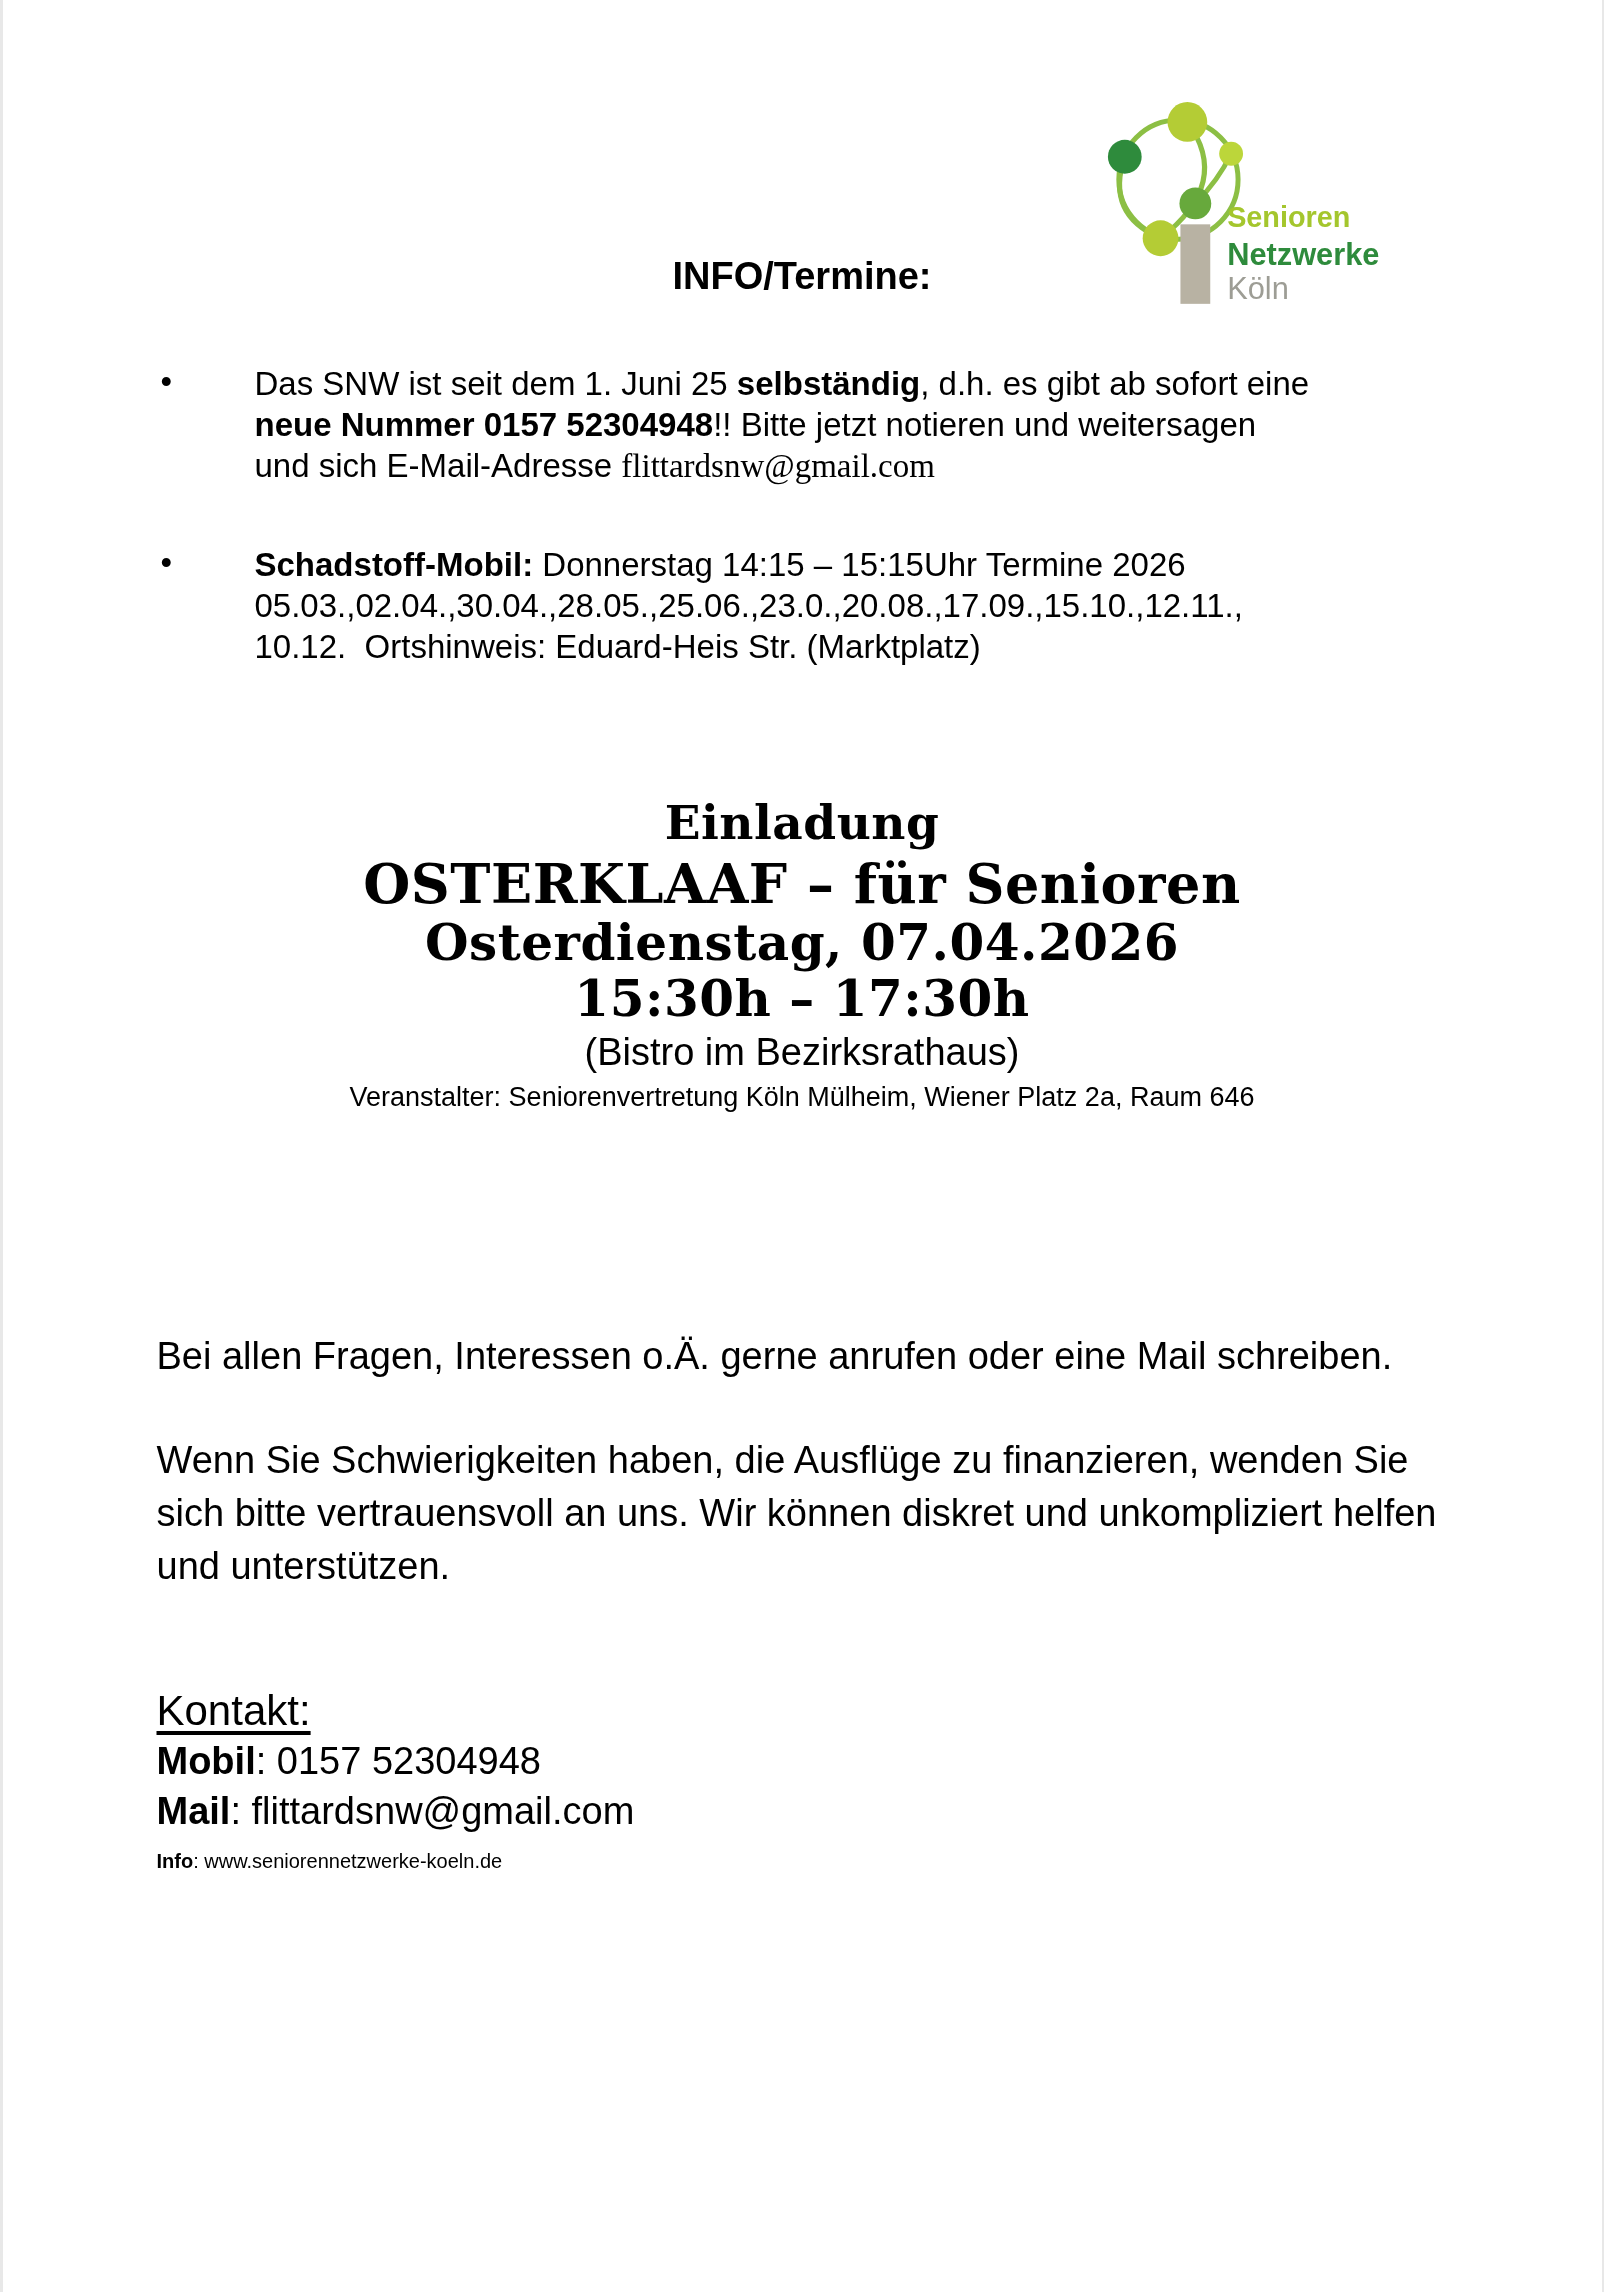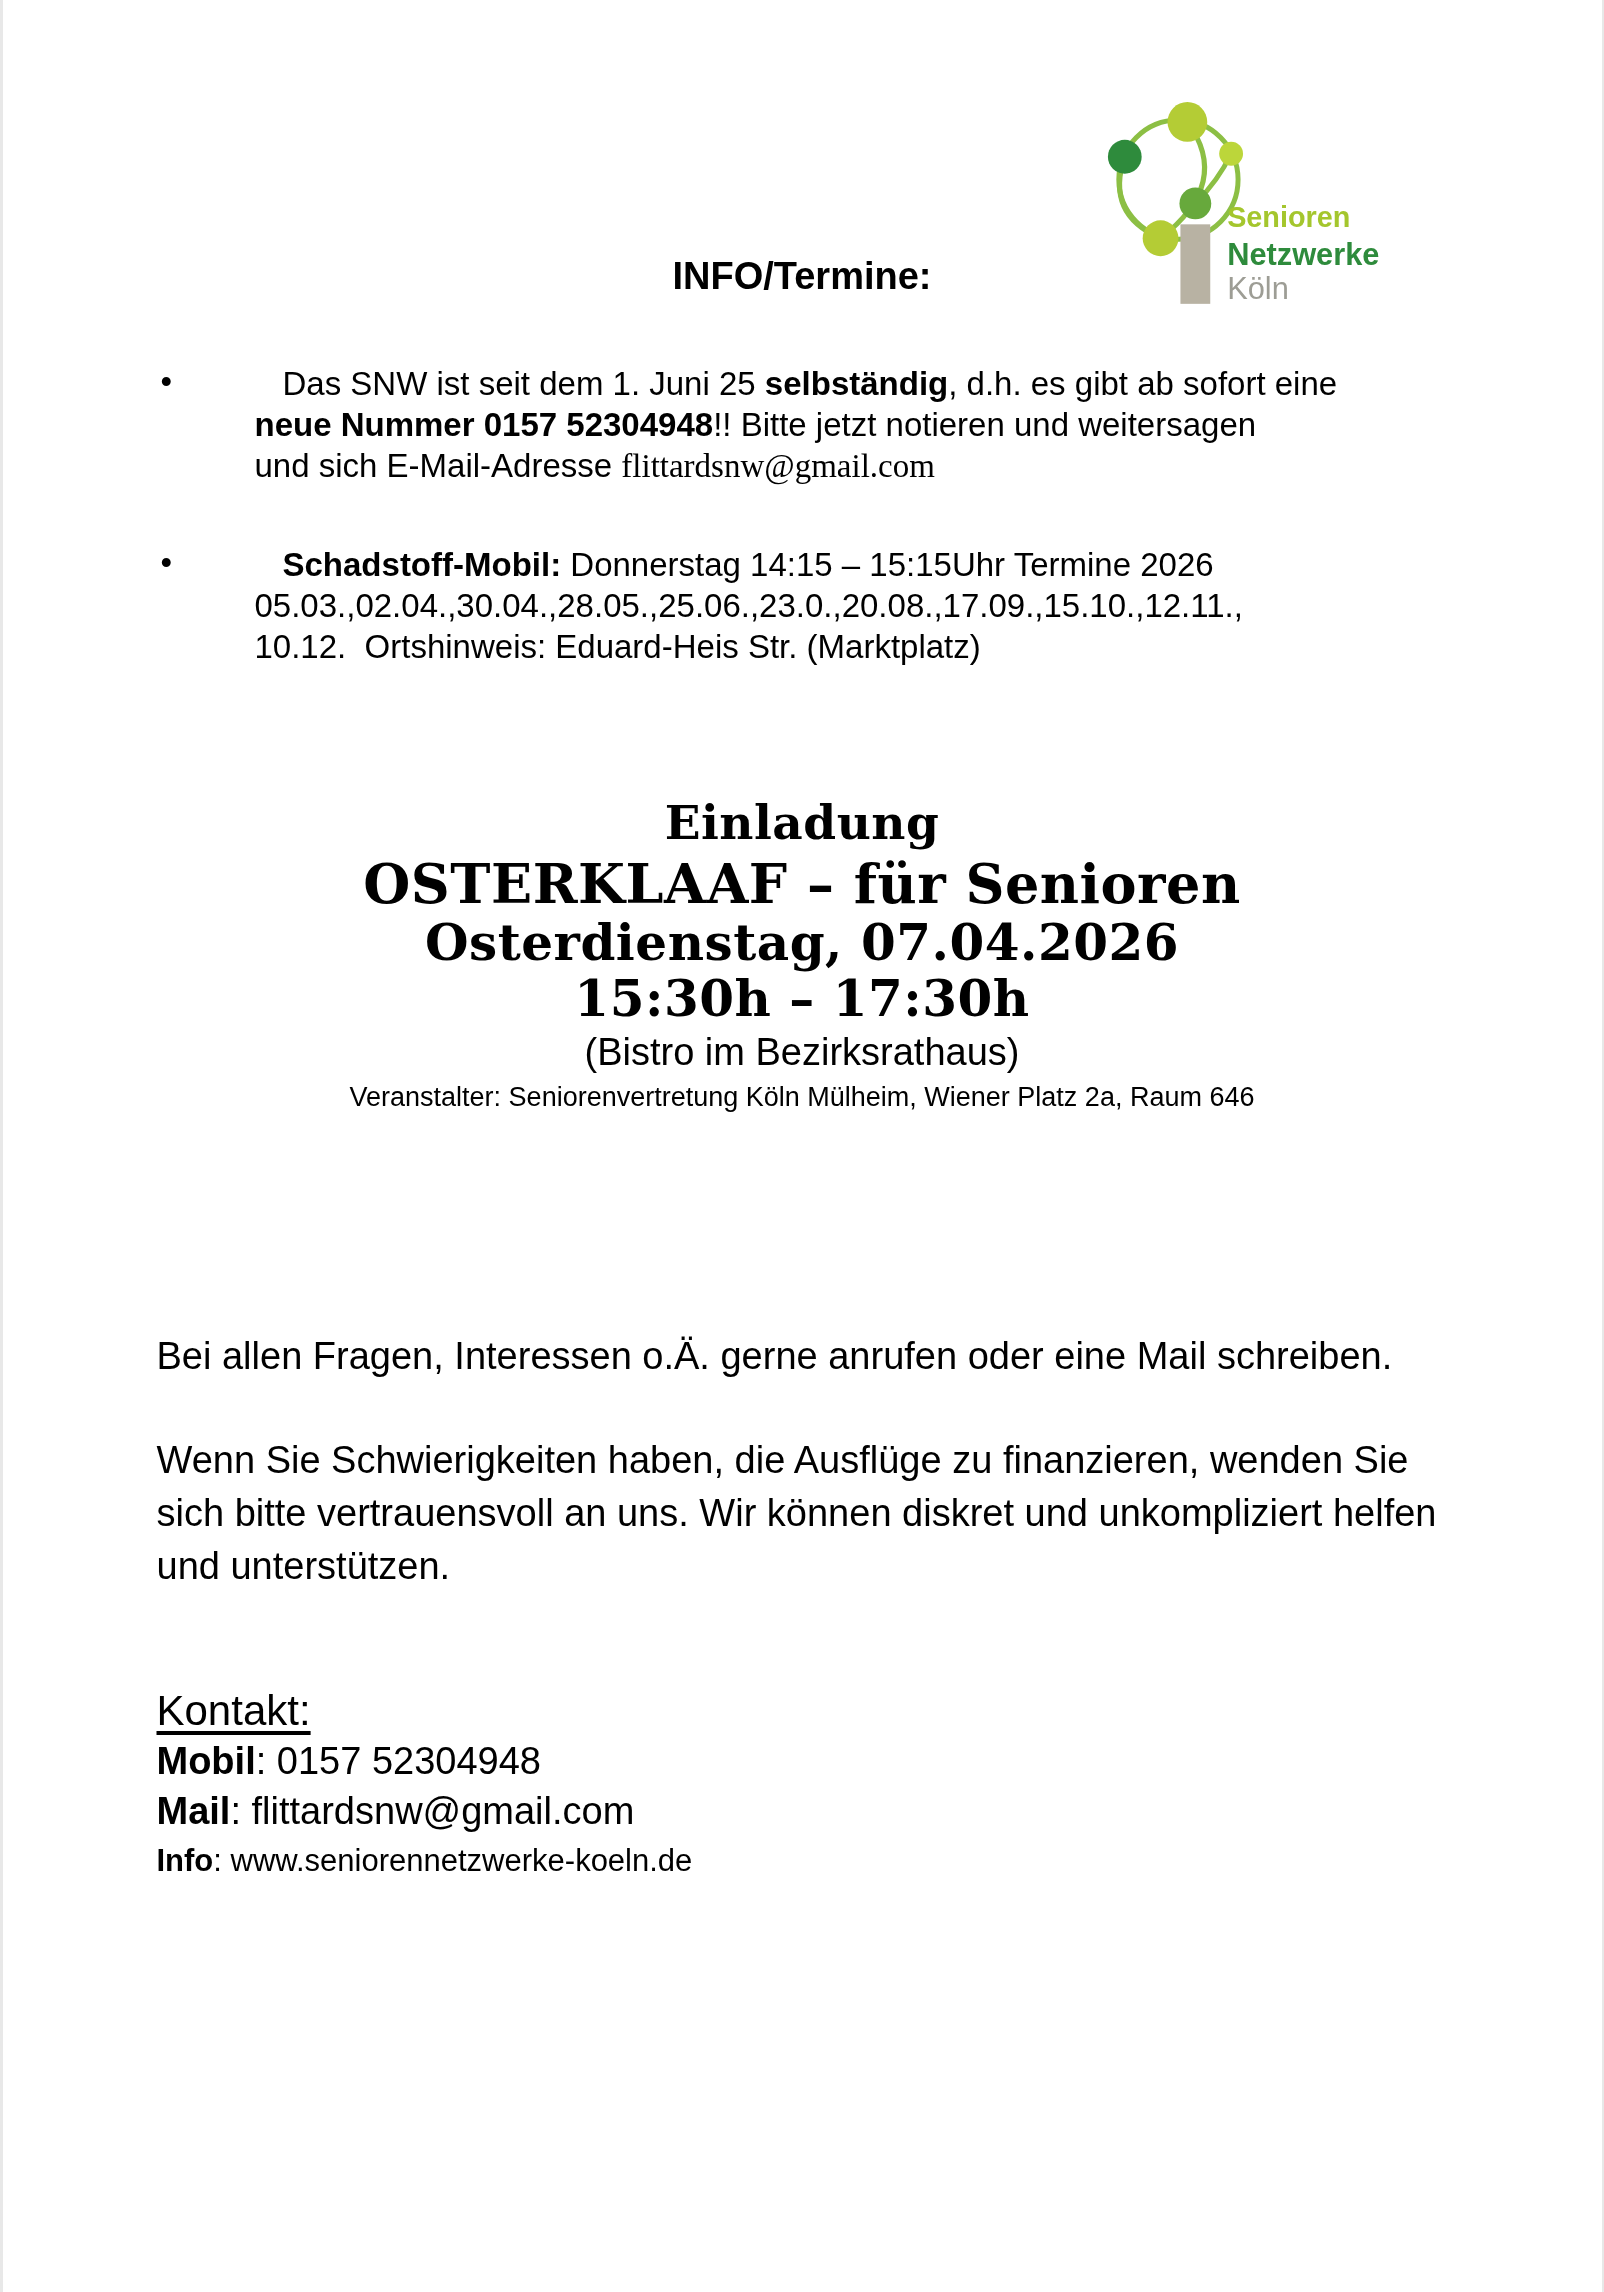--- a/index.html
+++ b/index.html
@@ -15,7 +15,7 @@
   }
   .b{font-weight:bold;}
   .serif{font-family:"Liberation Serif",serif;}
-  .parts{white-space:pre-wrap;margin-left:28px;}
+  .parts{white-space:pre-wrap;}
   .display{font-family:"DejaVu Serif",serif;font-weight:bold;letter-spacing:0.5px;}
 
   

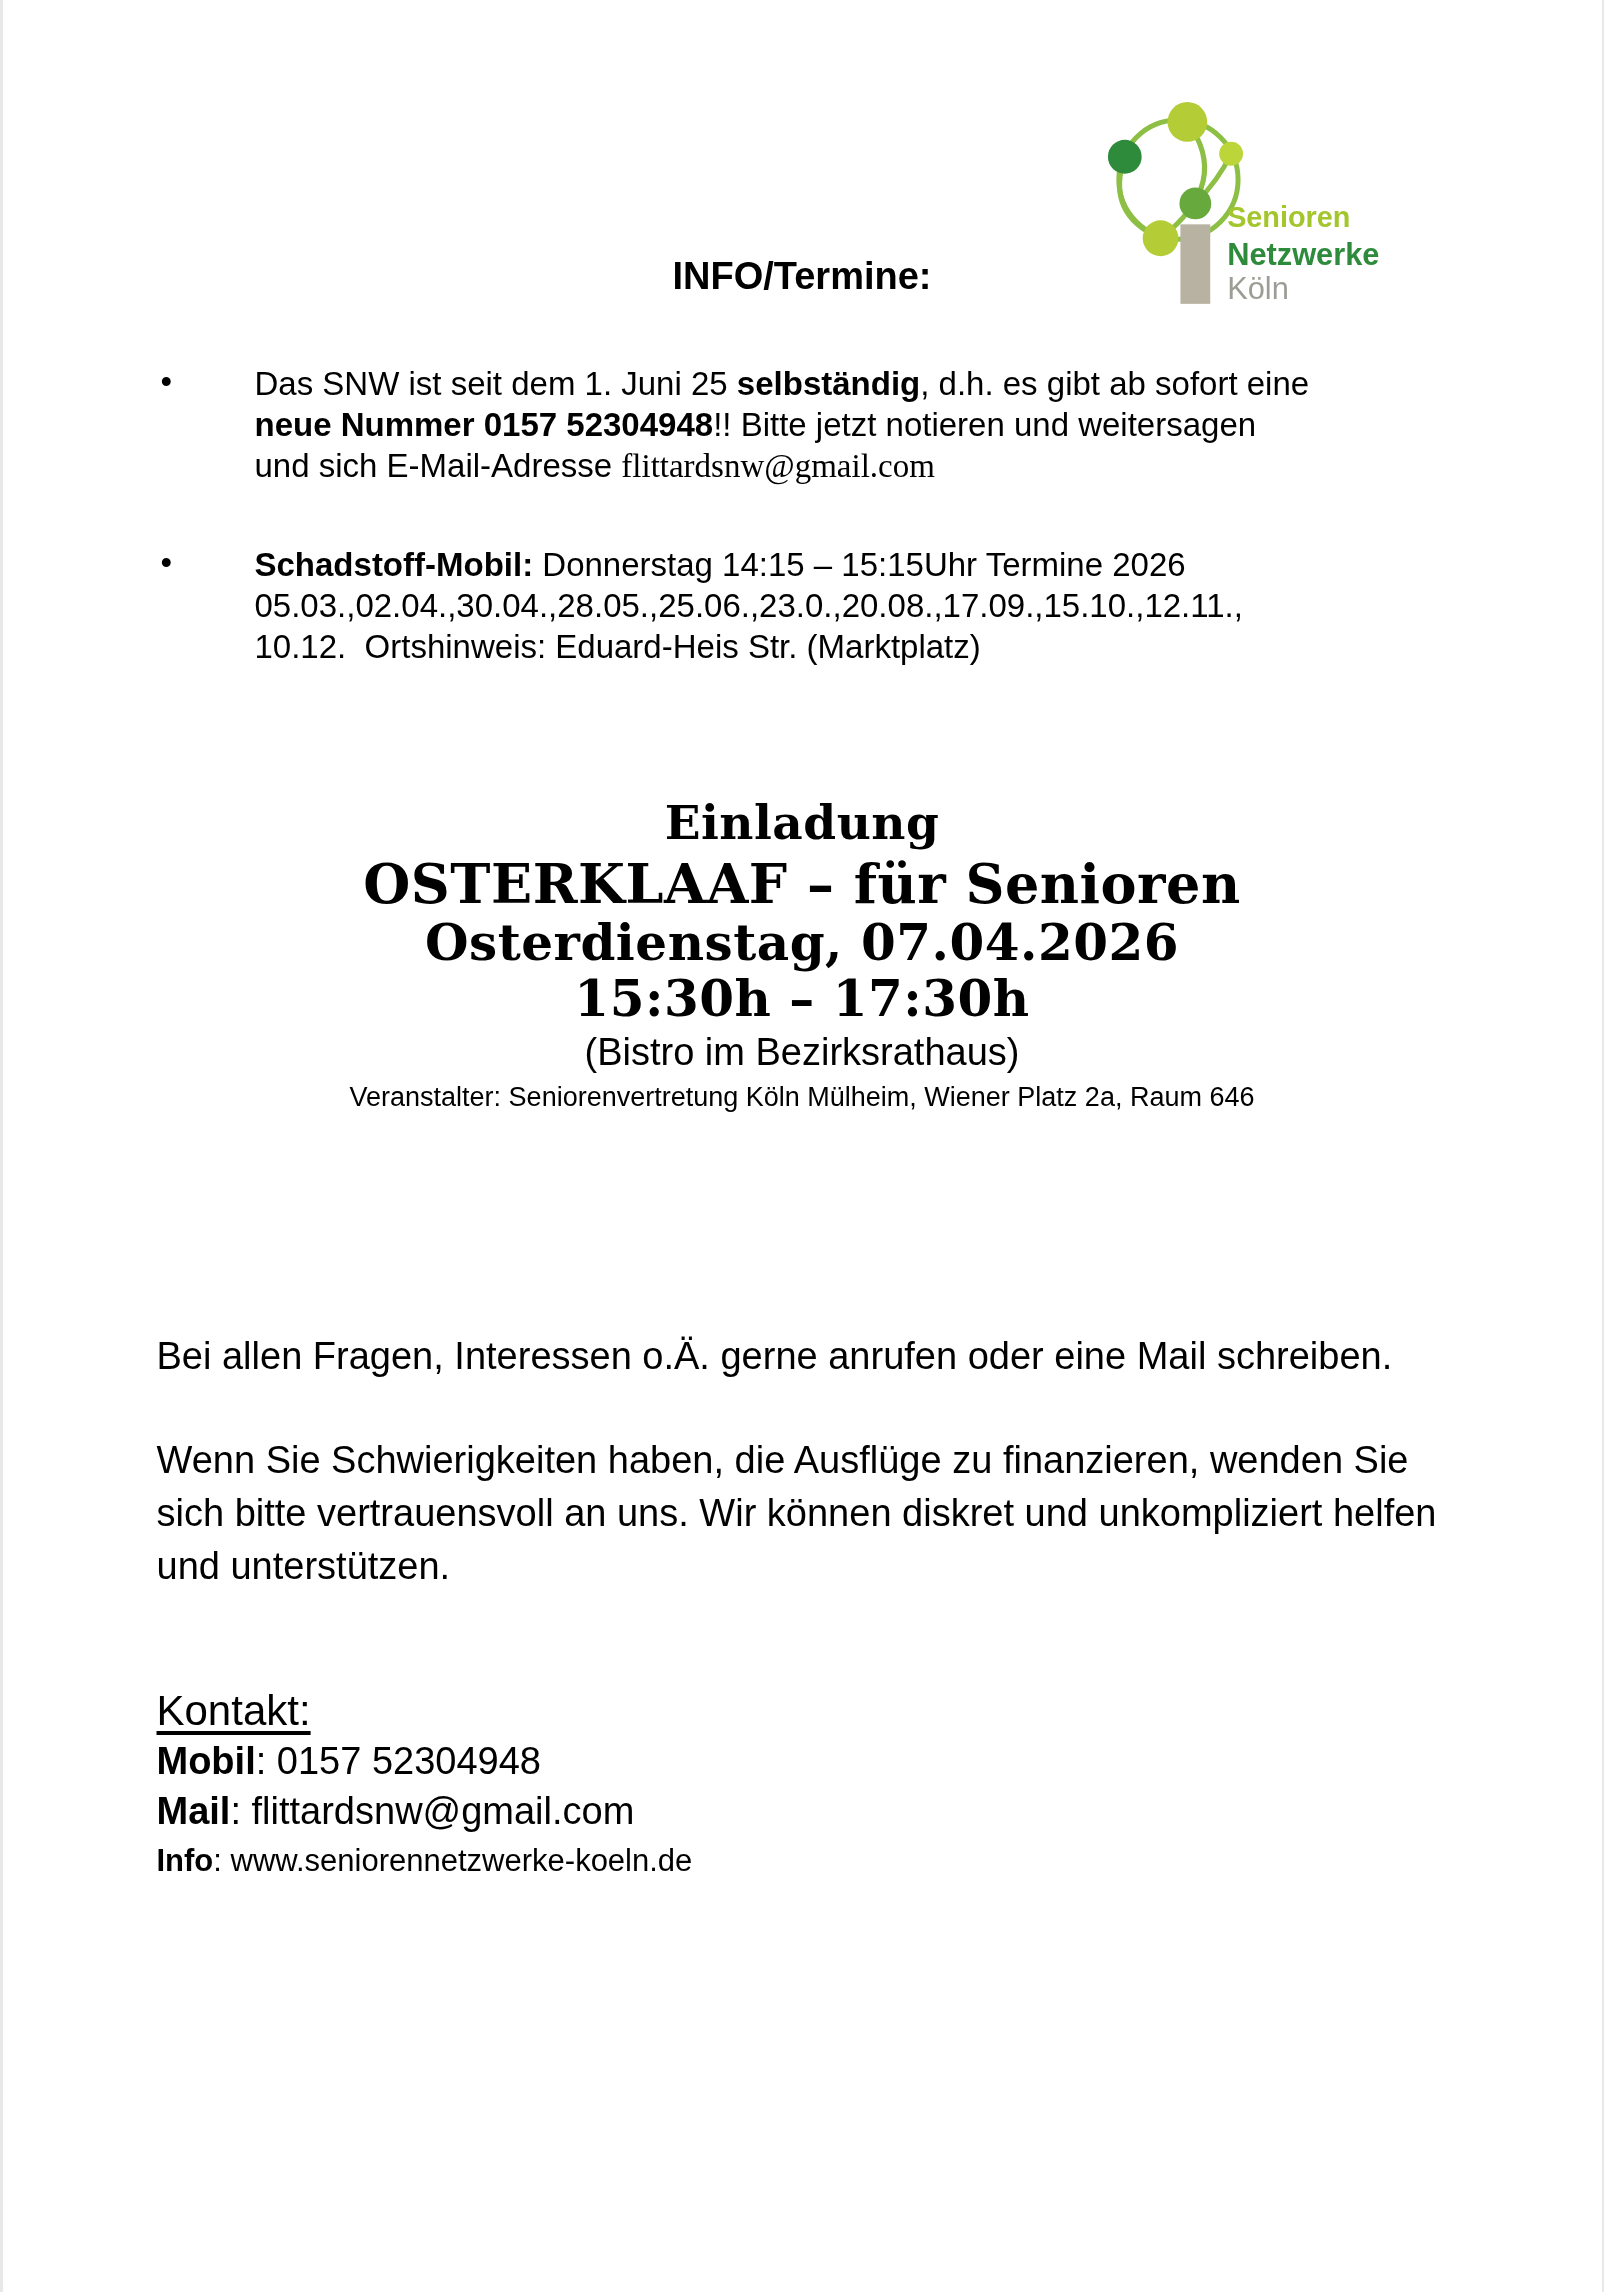--- a/index.html
+++ b/index.html
@@ -61,7 +61,7 @@
   .contact{position:absolute;left:154px;top:1686px;font-size:38px;line-height:50px;}
   .contact-heading{font-size:42px;line-height:50px;text-decoration:underline;text-underline-offset:6px;}
   .contact-line{line-height:50px;}
-  .contact-line.info-line{font-size:31px;}
+  .contact-line.info-line{font-size:20px;}
 </style>
 </head>
 <body>

